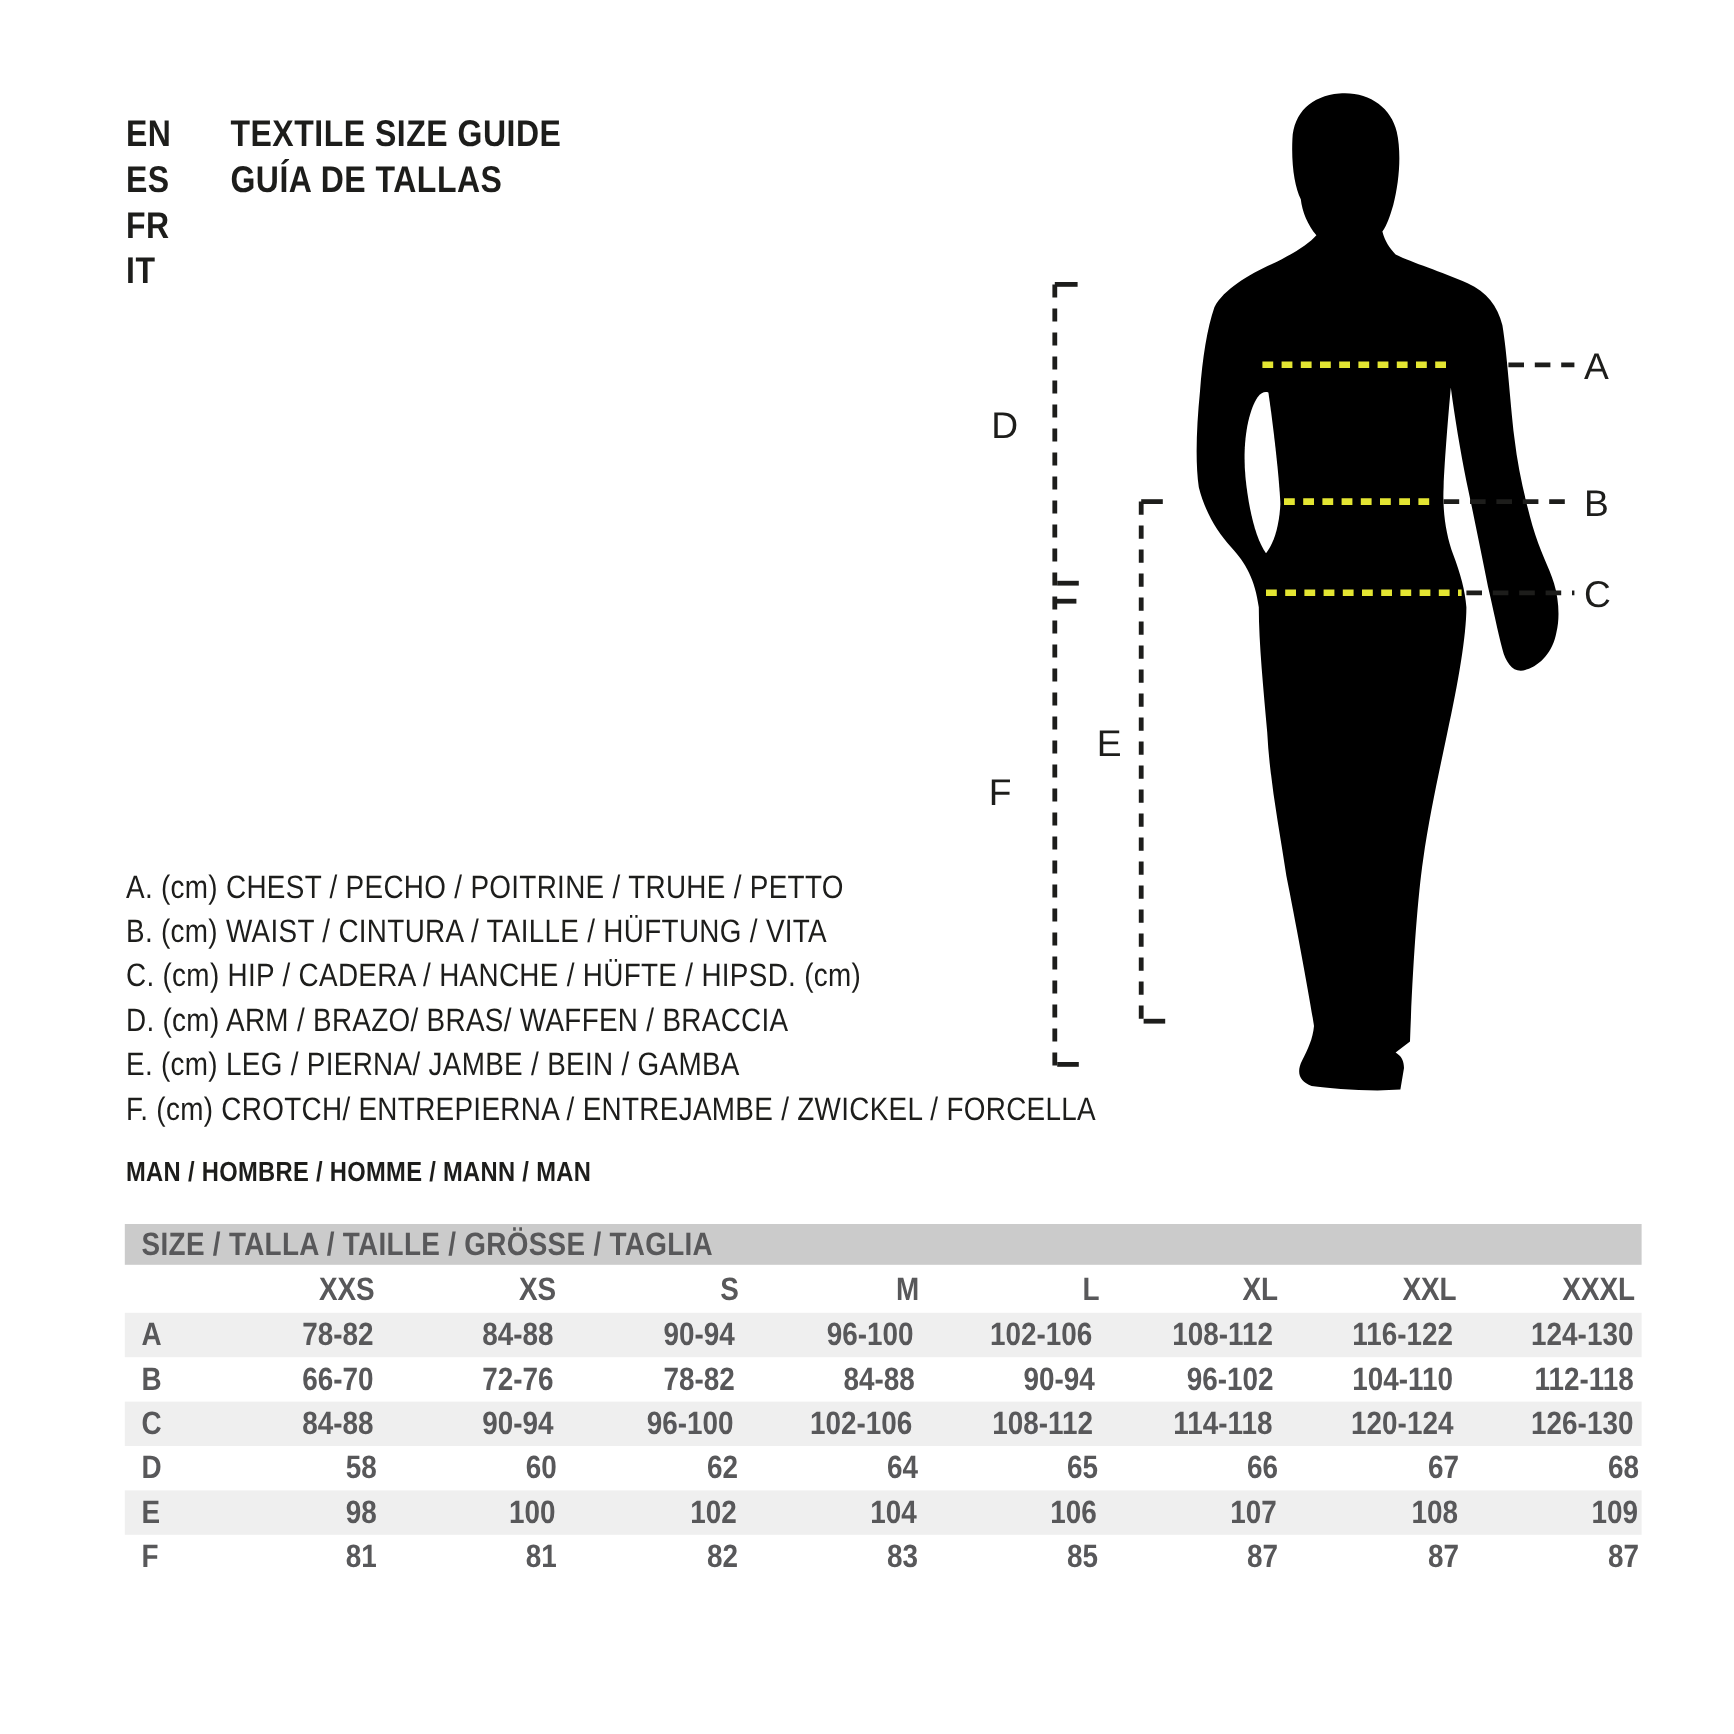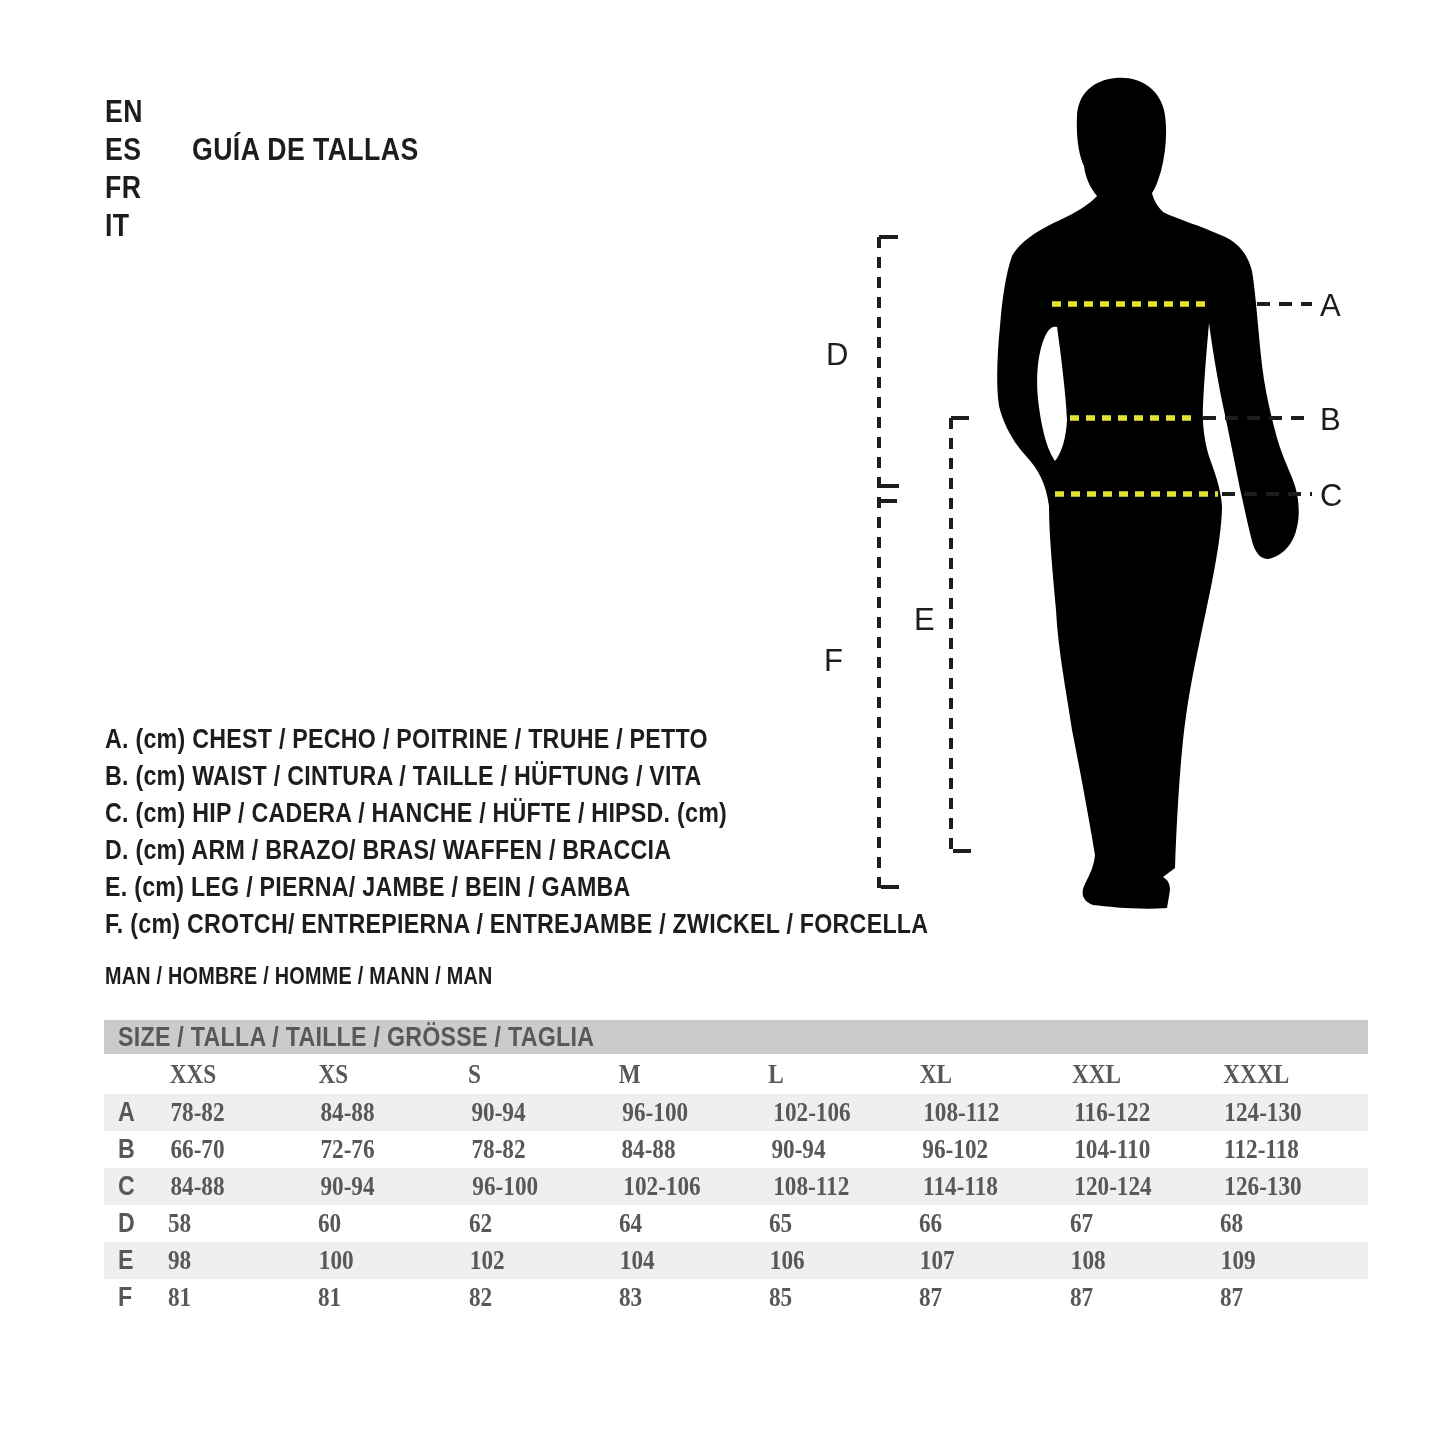--- a/index.html
+++ b/index.html
@@ -43,6 +43,7 @@
   <div class="lang-block">
     <div class="lang-row">
       <div class="lang-code"><span class="cond">EN</span></div>
+      <div><span class="cond">TEXTILE SIZE GUIDE</span></div>
     </div>
     <div class="lang-row">
       <div class="lang-code"><span class="cond">ES</span></div>

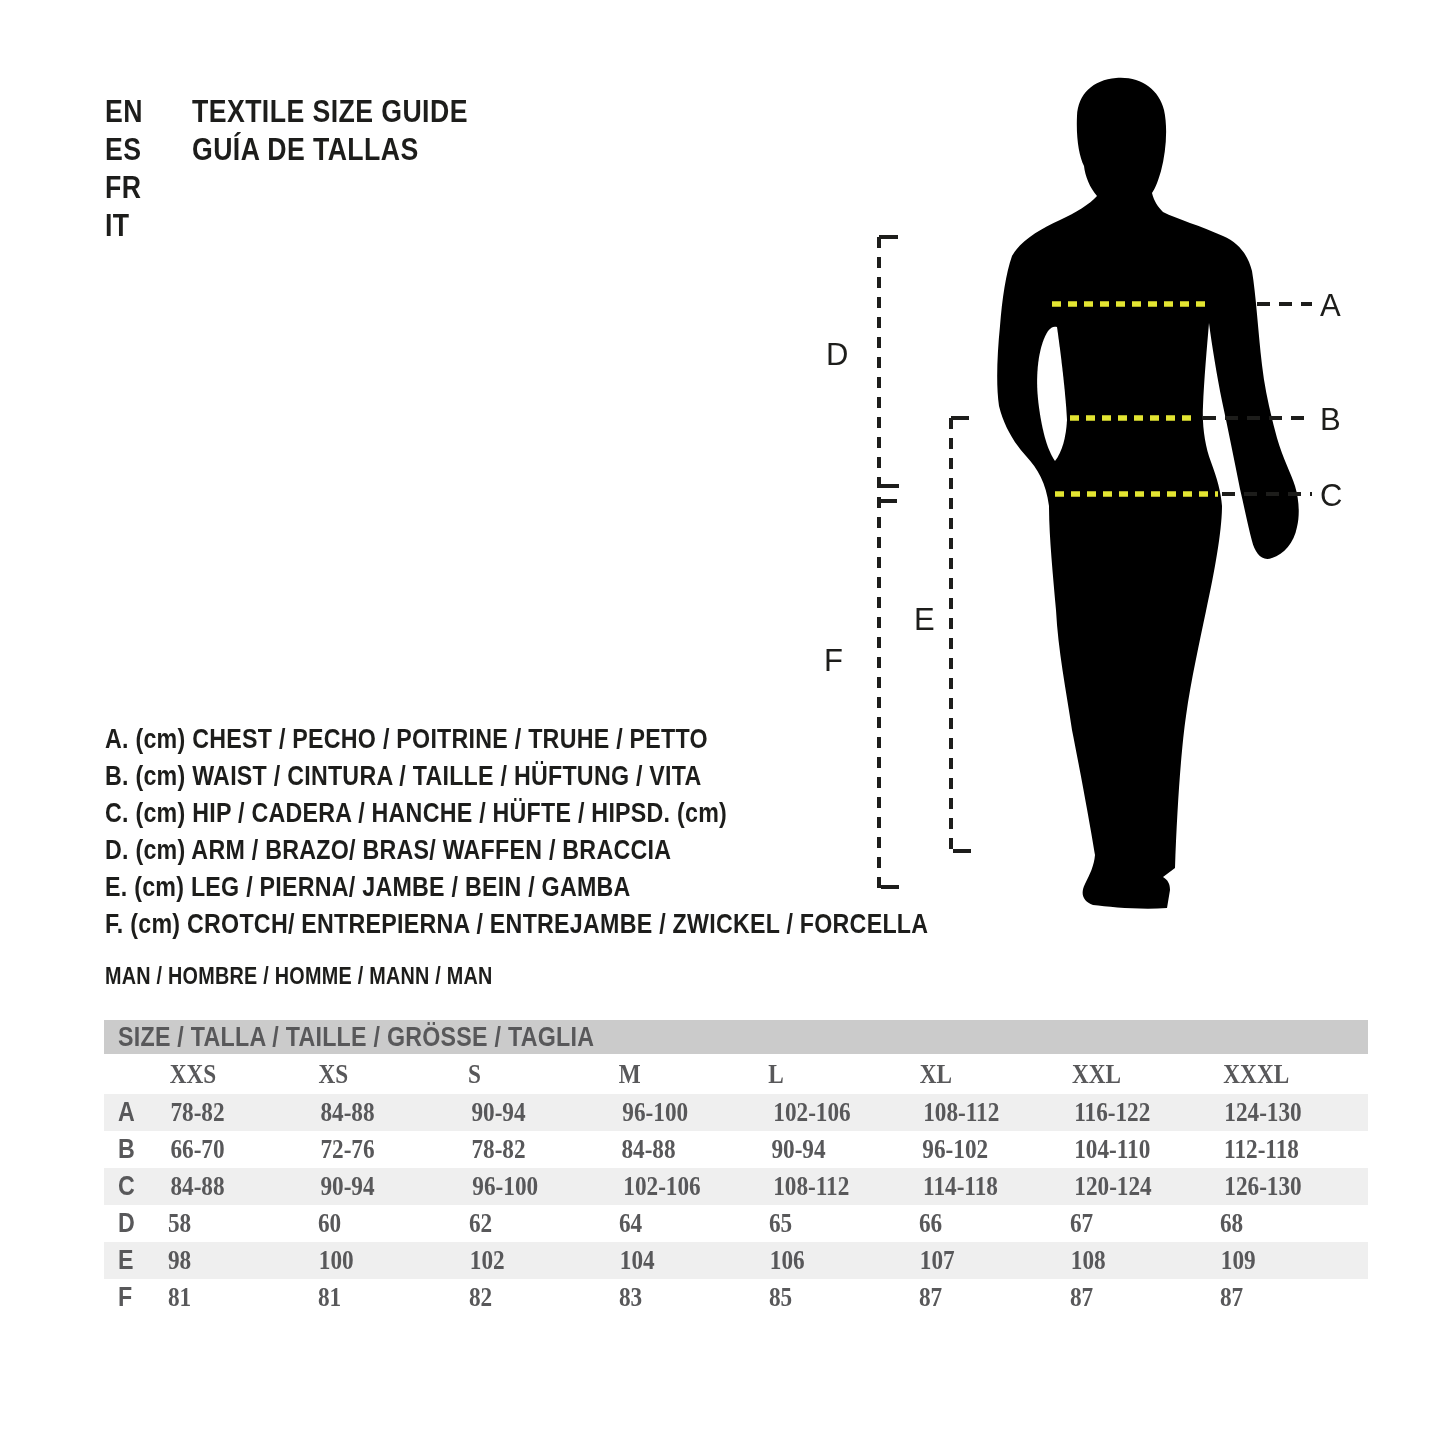--- a/index.html
+++ b/index.html
@@ -21,7 +21,7 @@
 
   
   .legend-block { position:absolute; left:105px; top:721px; }
-  .legend-row { display:flex; height:37px; align-items:center; font-size:27px; font-weight:700; letter-spacing:0.3px; }
+  .legend-row { display:flex; height:37px; align-items:center; font-size:27px; font-weight:400; letter-spacing:0.3px; }
 
   
   .category { position:absolute; left:105px; top:959px; height:35px; display:flex; align-items:center; font-size:23px; font-weight:700; letter-spacing:0.3px; }

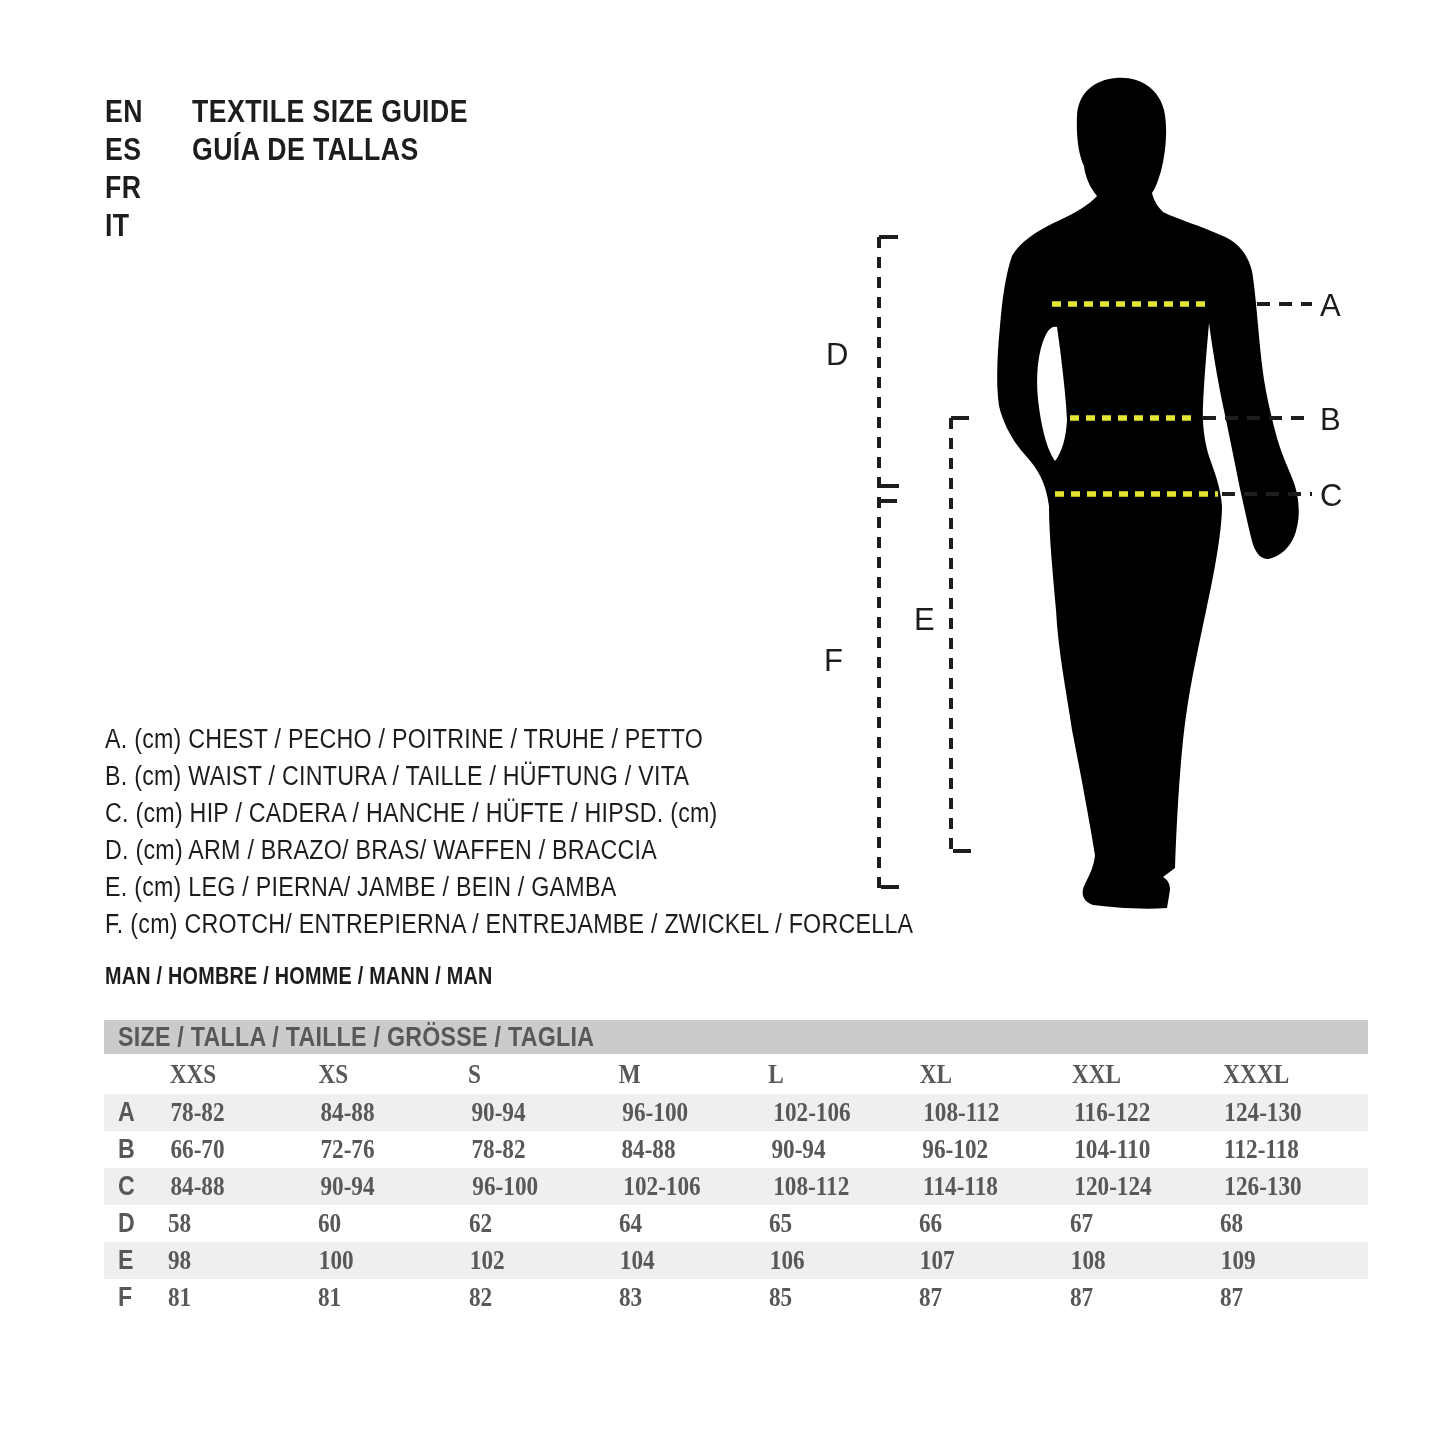--- a/index.html
+++ b/index.html
@@ -33,7 +33,7 @@
   .st-row.st-cols { height:40px; }
   .st-row.stripe { background:var(--c-stripe,#efefef); }
   .st-label { padding-left:14px; text-align:left; }
-  .st-cell { text-align:left;font-family:Liberation Serif, serif; }
+  .st-cell { text-align:right; }
 </style>
 </head>
 <body>

